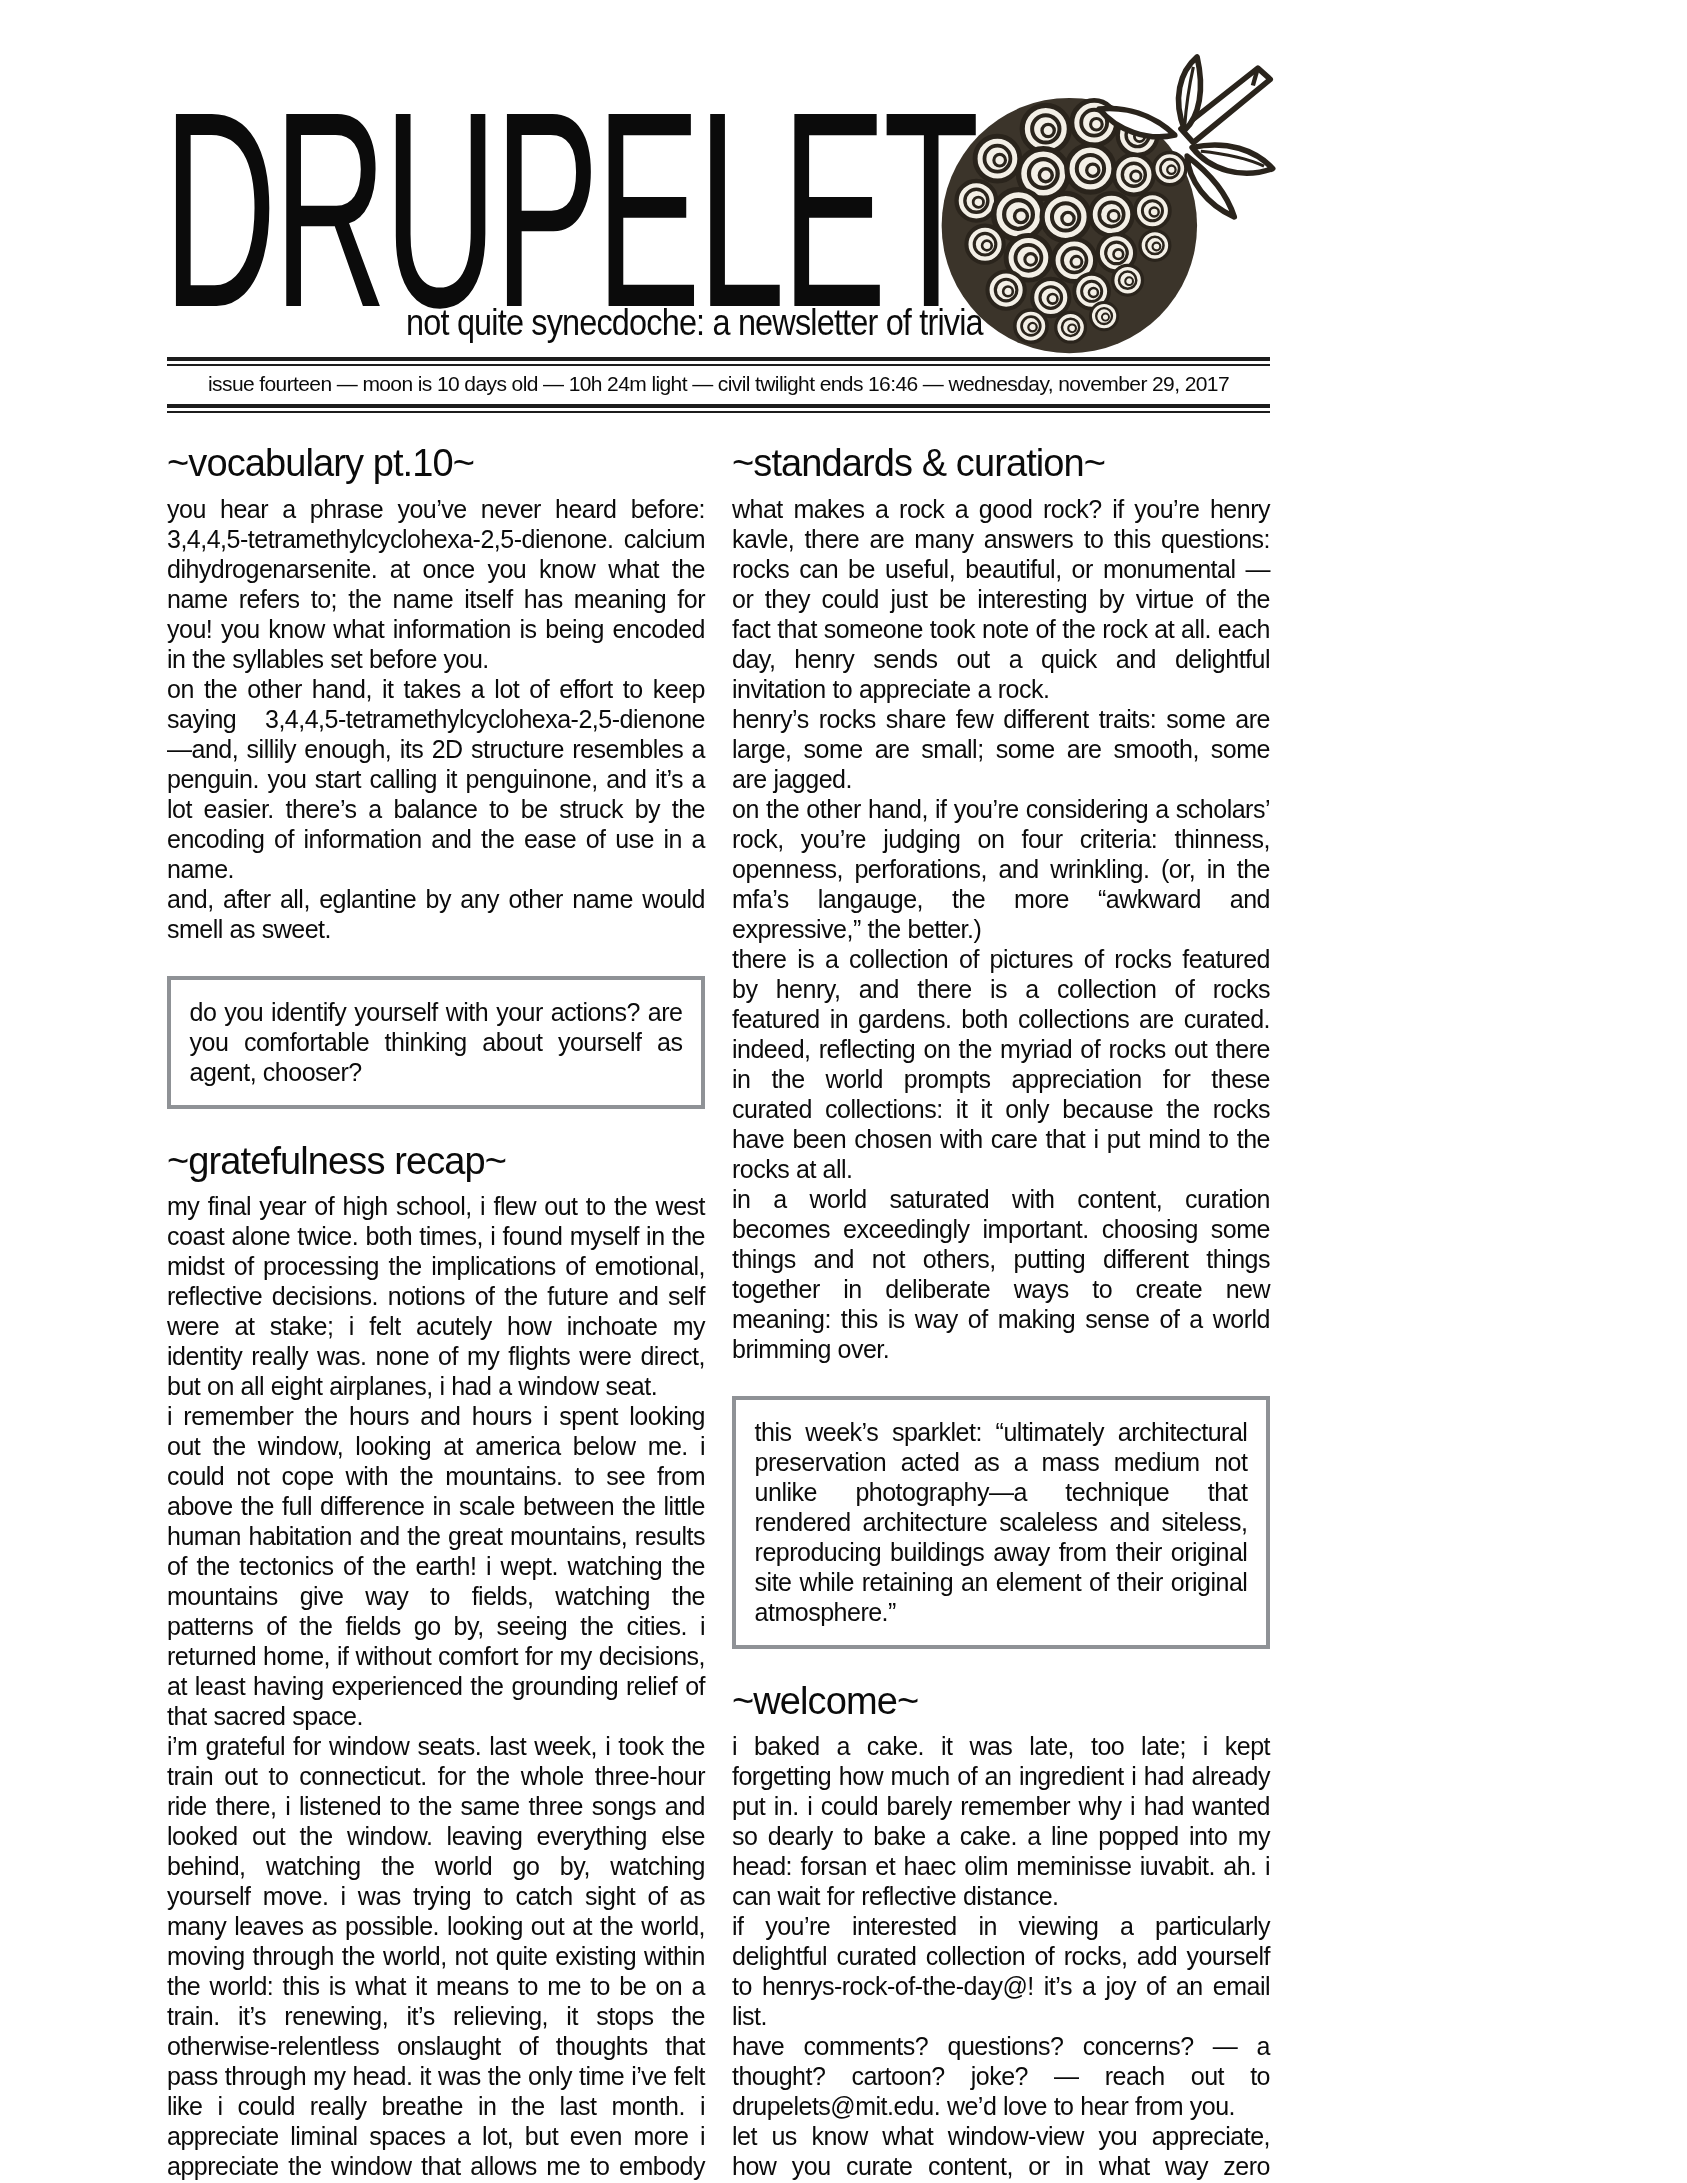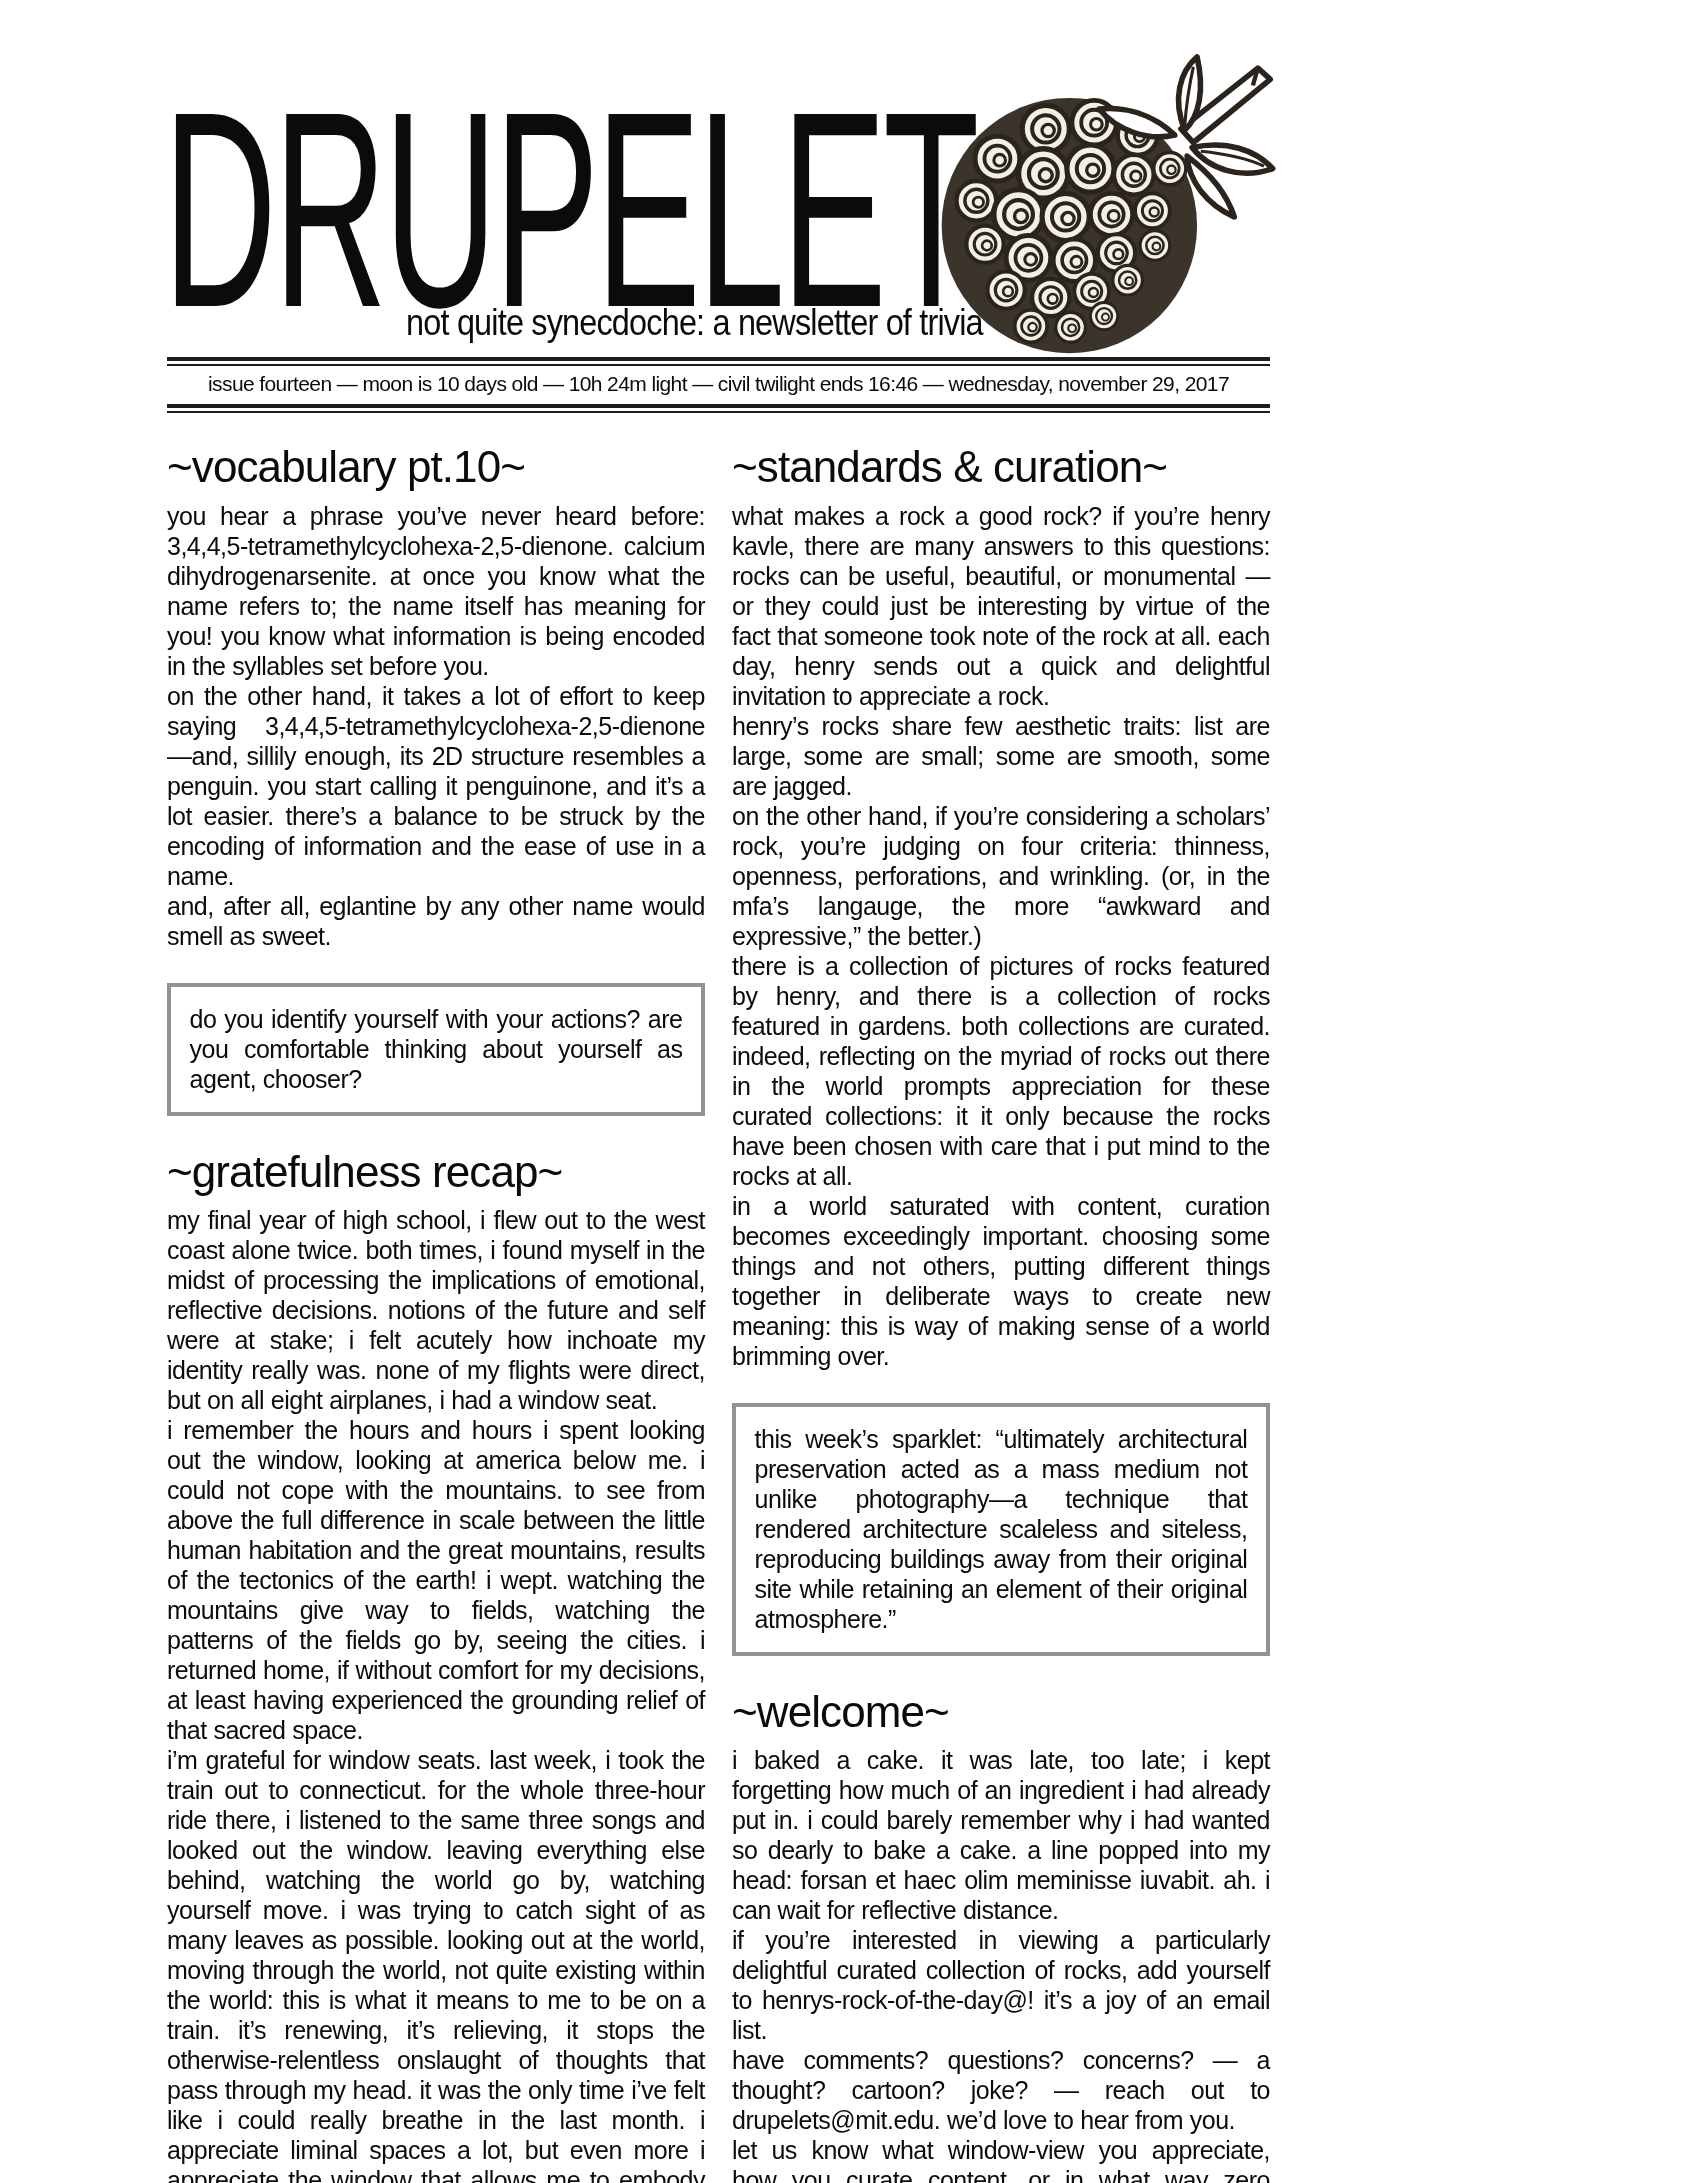--- a/index.html
+++ b/index.html
@@ -34,7 +34,7 @@
   .columns { display:flex; gap:27px; margin-top:27px; }
   .column { flex:1; min-width:0; }
   .section-title {
-    font-size:44px; font-weight:normal; margin:31px 0 8.7px 0;
+    font-size:38px; font-weight:normal; margin:31px 0 8.7px 0;
     letter-spacing:-0.9px;
   }
   .column .section-title:first-child { margin-top:2.5px; }

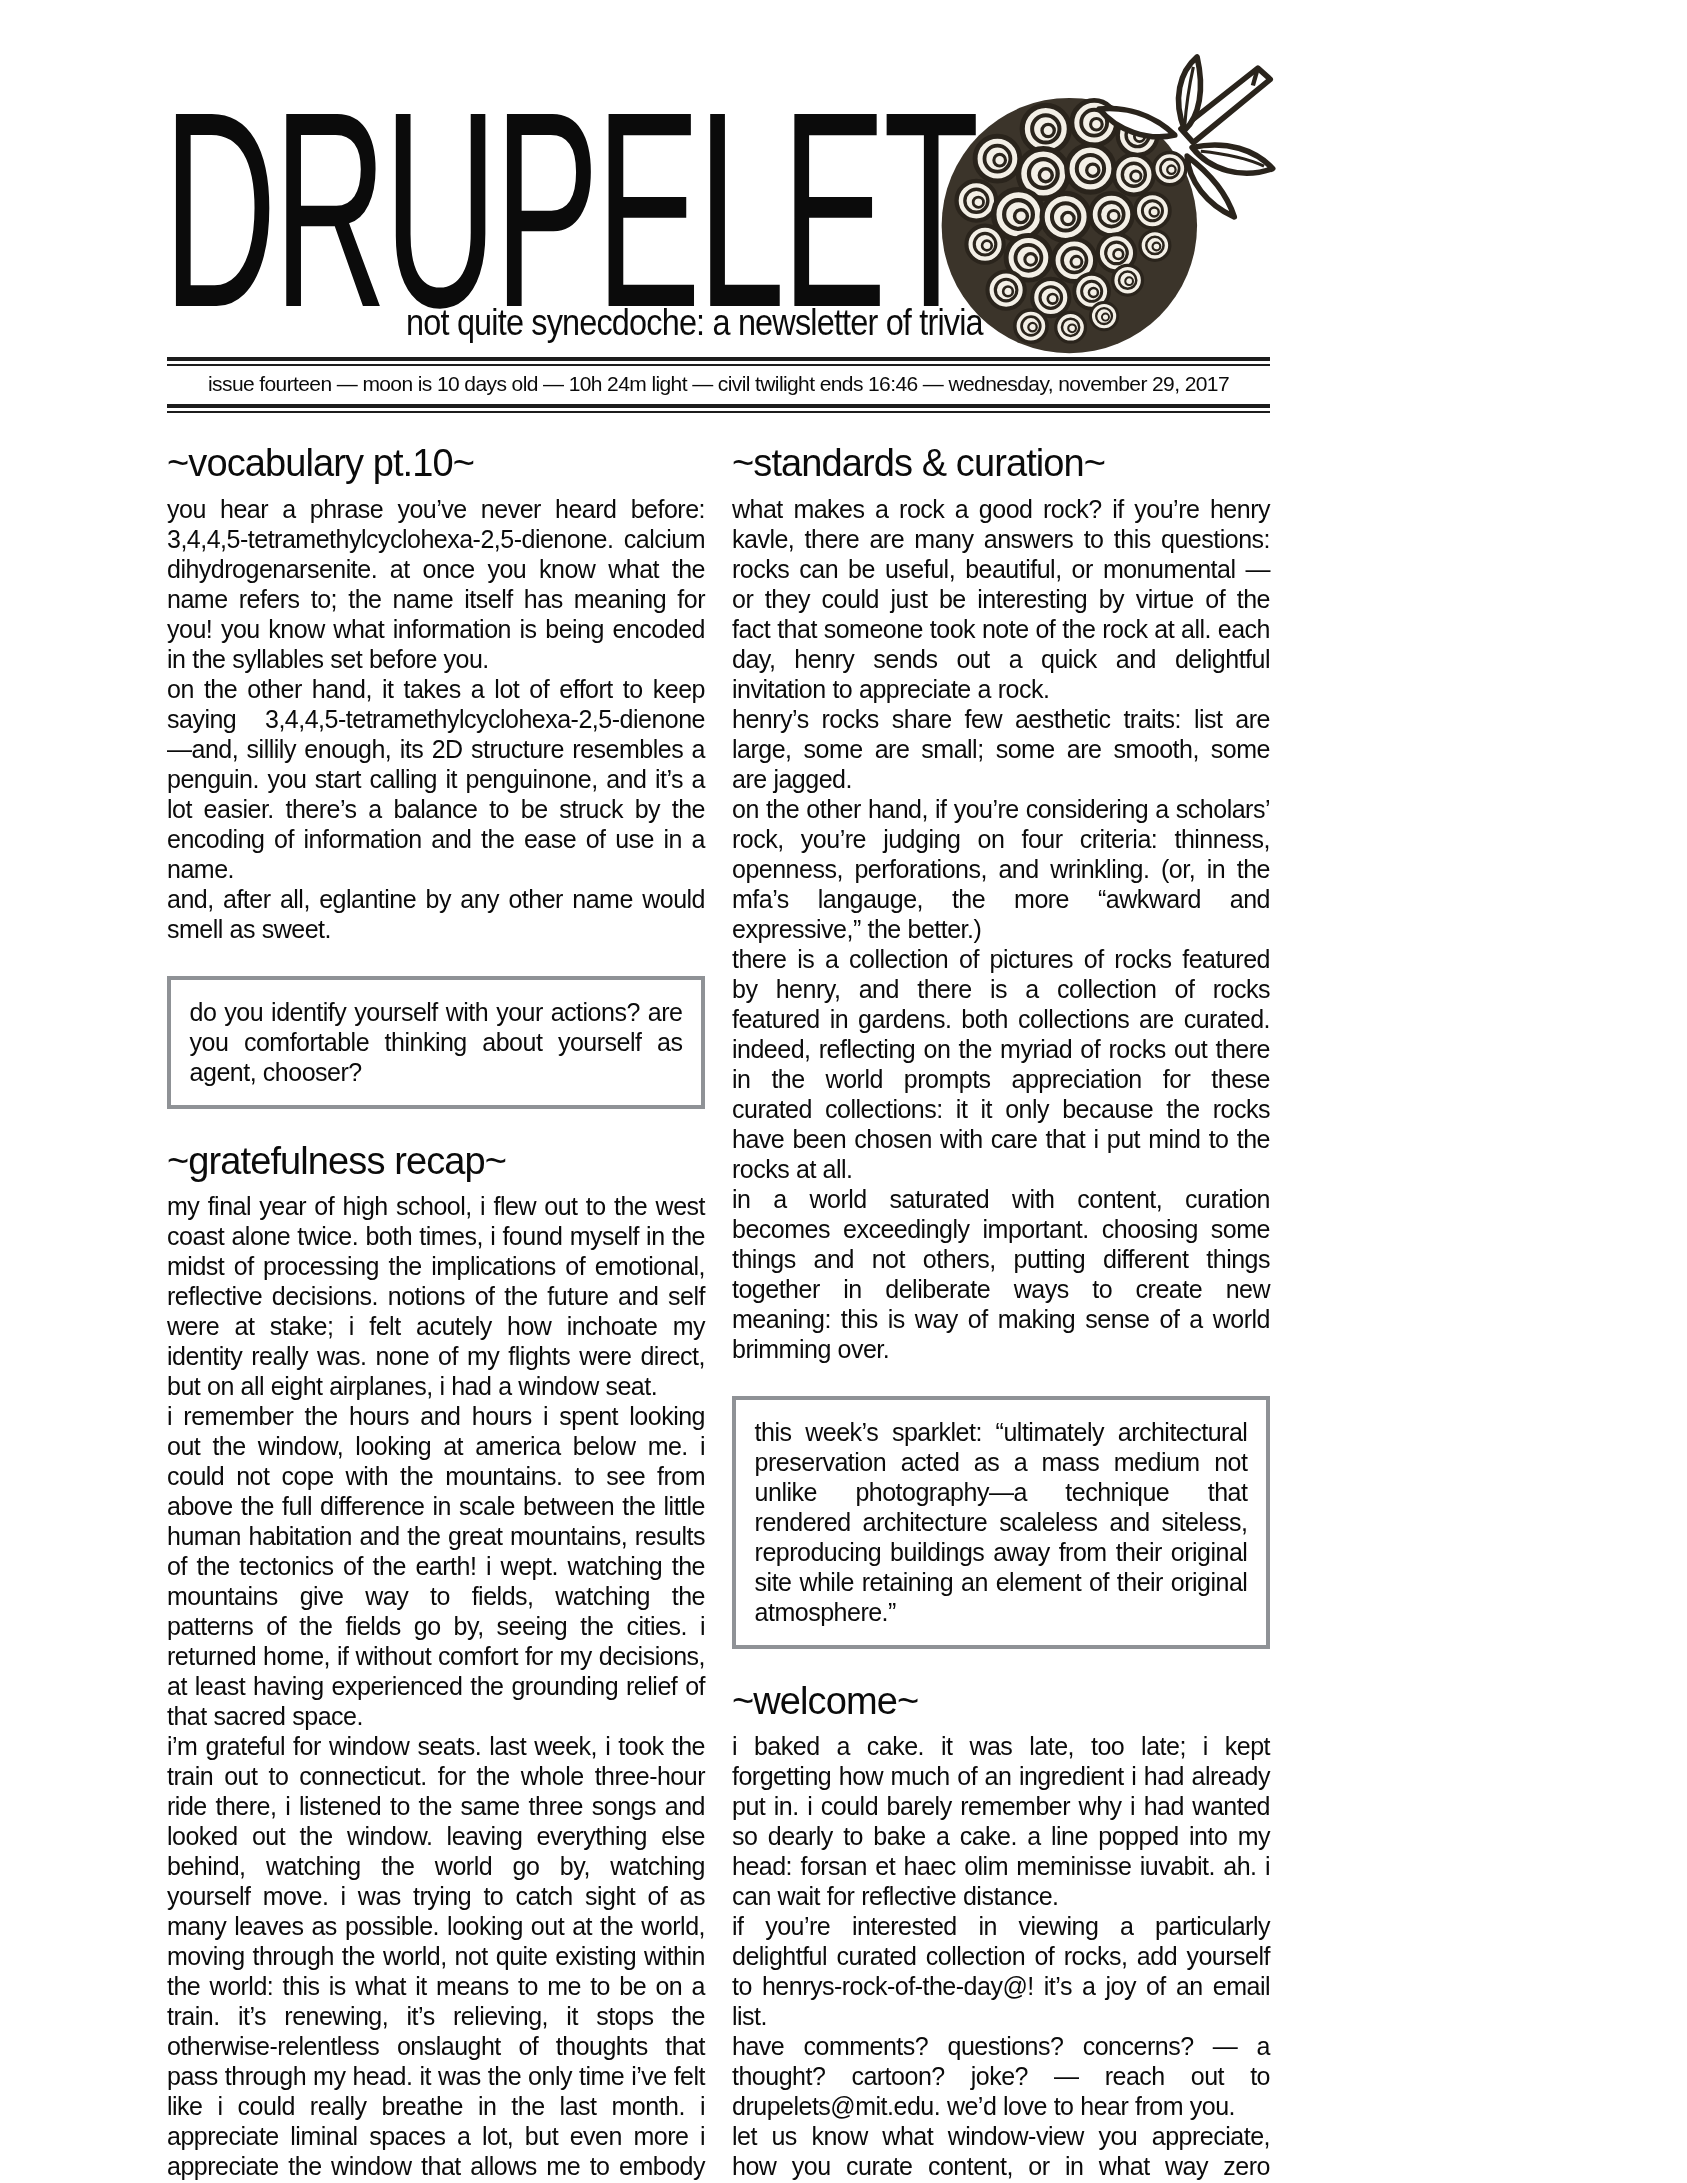--- a/index.html
+++ b/index.html
@@ -138,7 +138,7 @@
 
       <h2 class="section-title">~standards &amp; curation~</h2>
       <p class="body-text">what makes a rock a good rock? if you’re henry kavle, there are many answers to this questions: rocks can be useful, beautiful, or monumental — or they could just be interesting by virtue of the fact that someone took note of the rock at all. each day, henry sends out a quick and delightful invitation to appreciate a rock.</p>
-      <p class="body-text">henry’s rocks share few aesthetic traits: list are large, some are small; some are smooth, some are jagged.</p>
+      <p class="body-text">henry’s rocks share few different traits: some are large, some are small; some are smooth, some are jagged.</p>
       <p class="body-text">on the other hand, if you’re considering a scholars’ rock, you’re judging on four criteria: thinness, openness, perforations, and wrinkling. (or, in the mfa’s langauge, the more “awkward and expressive,” the better.)</p>
       <p class="body-text">there is a collection of pictures of rocks featured by henry, and there is a collection of rocks featured in gardens. both collections are curated. indeed, reflecting on the myriad of rocks out there in the world prompts appreciation for these curated collections: it it only because the rocks have been chosen with care that i put mind to the rocks at all.</p>
       <p class="body-text">in a world saturated with content, curation becomes exceedingly important. choosing some things and not others, putting different things together in deliberate ways to create new meaning: this is way of making sense of a world brimming over.</p>

